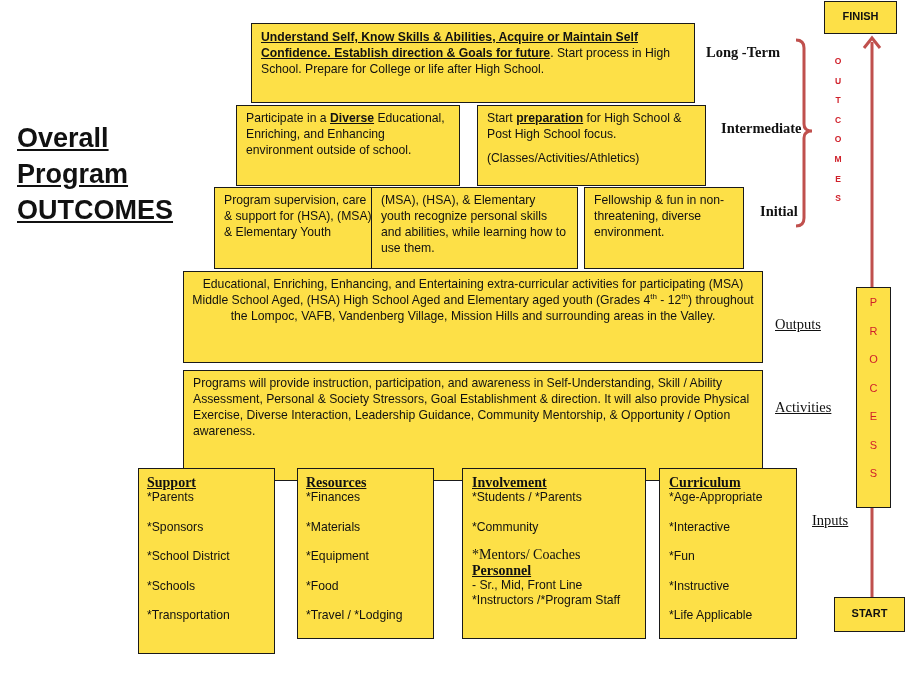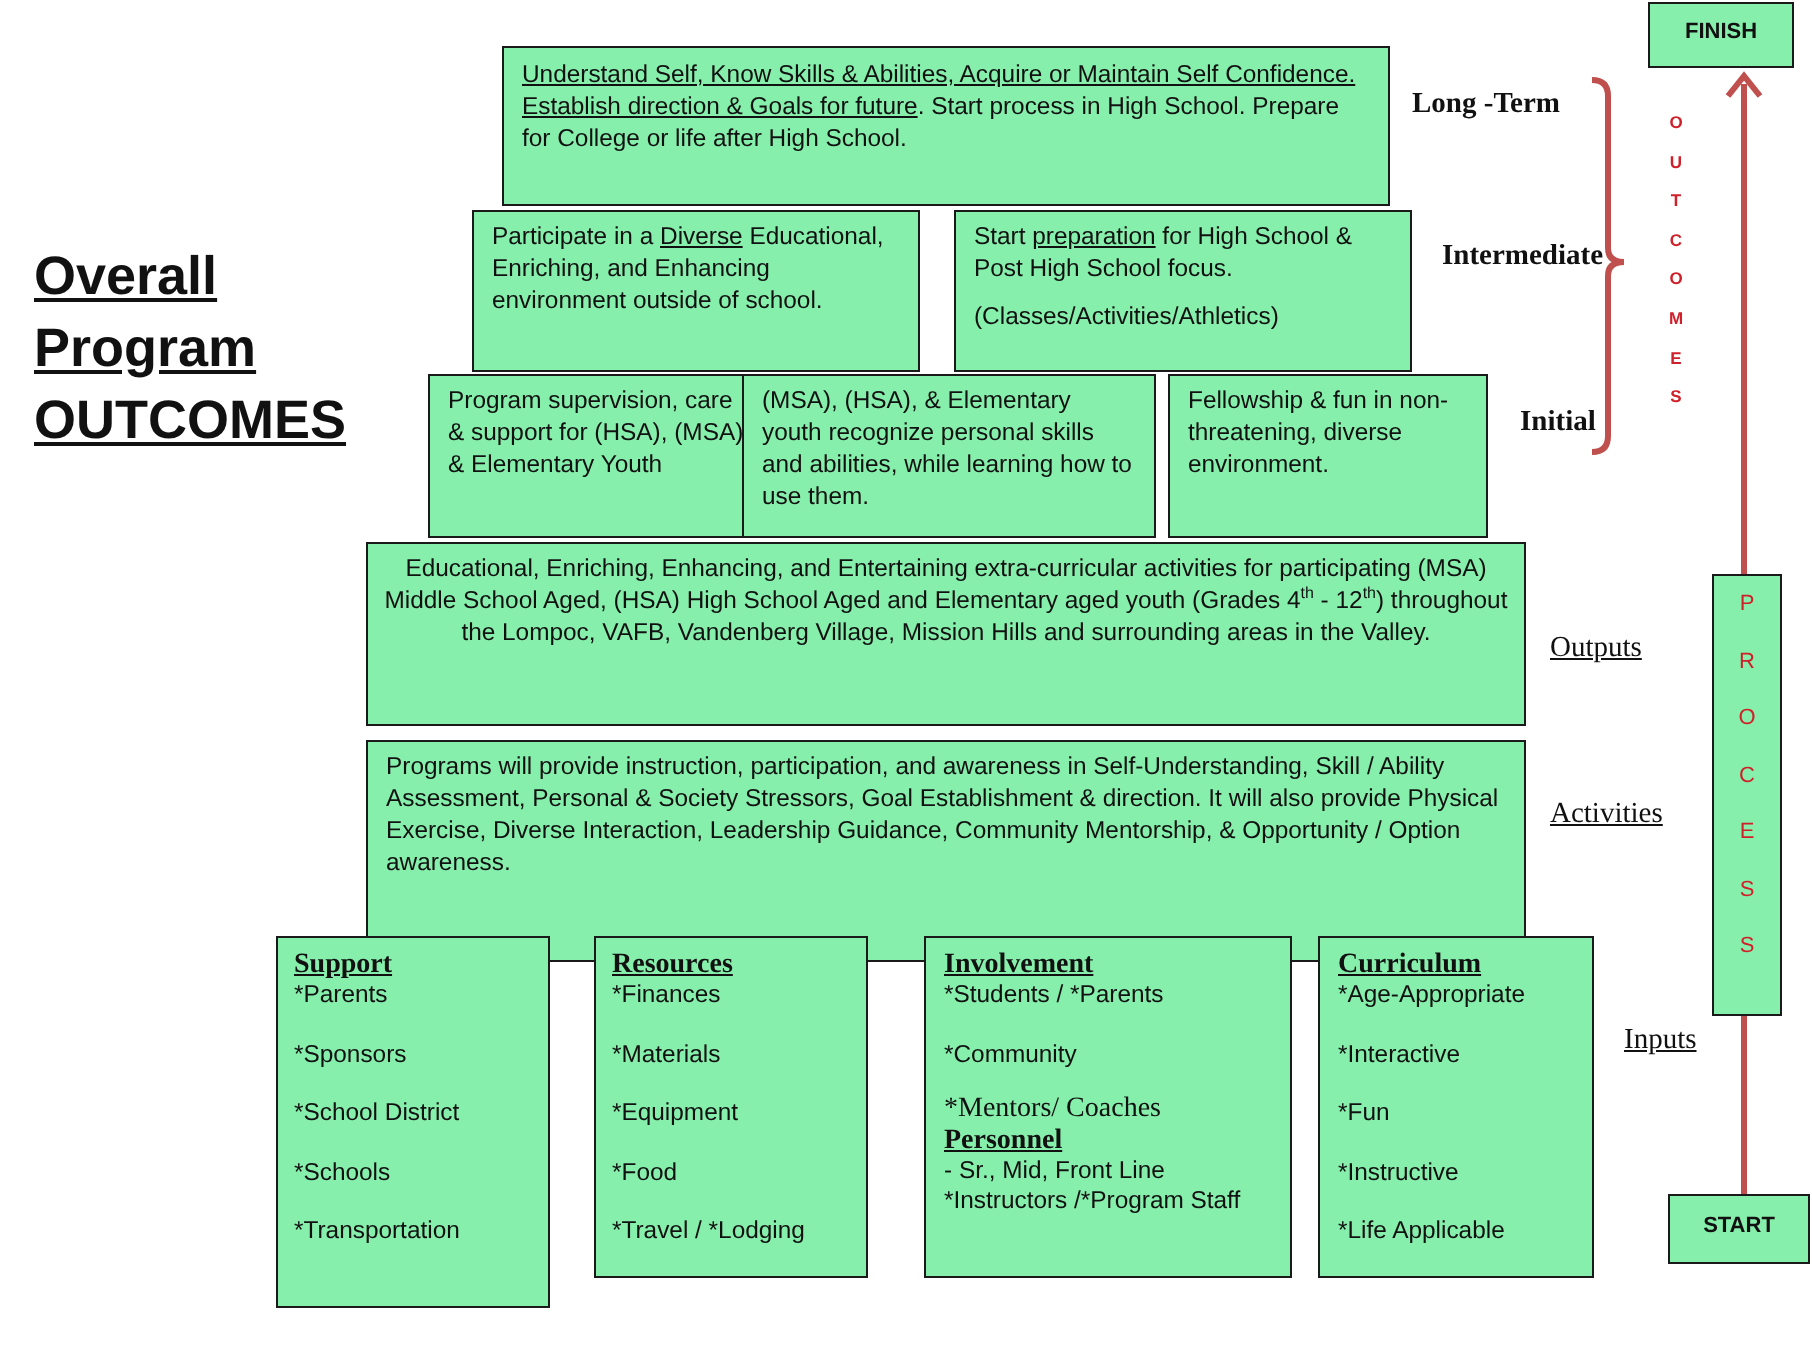--- a/index.html
+++ b/index.html
@@ -5,7 +5,7 @@
     html, body { margin:0; padding:0; background:#ffffff; }
     body { width:906px; height:678px; position:relative; overflow:hidden;
            font-family:"Liberation Sans", "DejaVu Sans", sans-serif; color:#111; }
-    .box { position:absolute; border:1.5px solid #1a1a1a; background:#86efac; box-sizing:border-box;
+    .box { position:absolute; border:1.5px solid #1a1a1a; background:#fde047; box-sizing:border-box;
            font-size:12.2px; line-height:16px; padding:4px 8px; }
     .u { text-decoration:underline; }
     .title { position:absolute; left:17px; top:120px; font-family:"Liberation Sans", sans-serif;

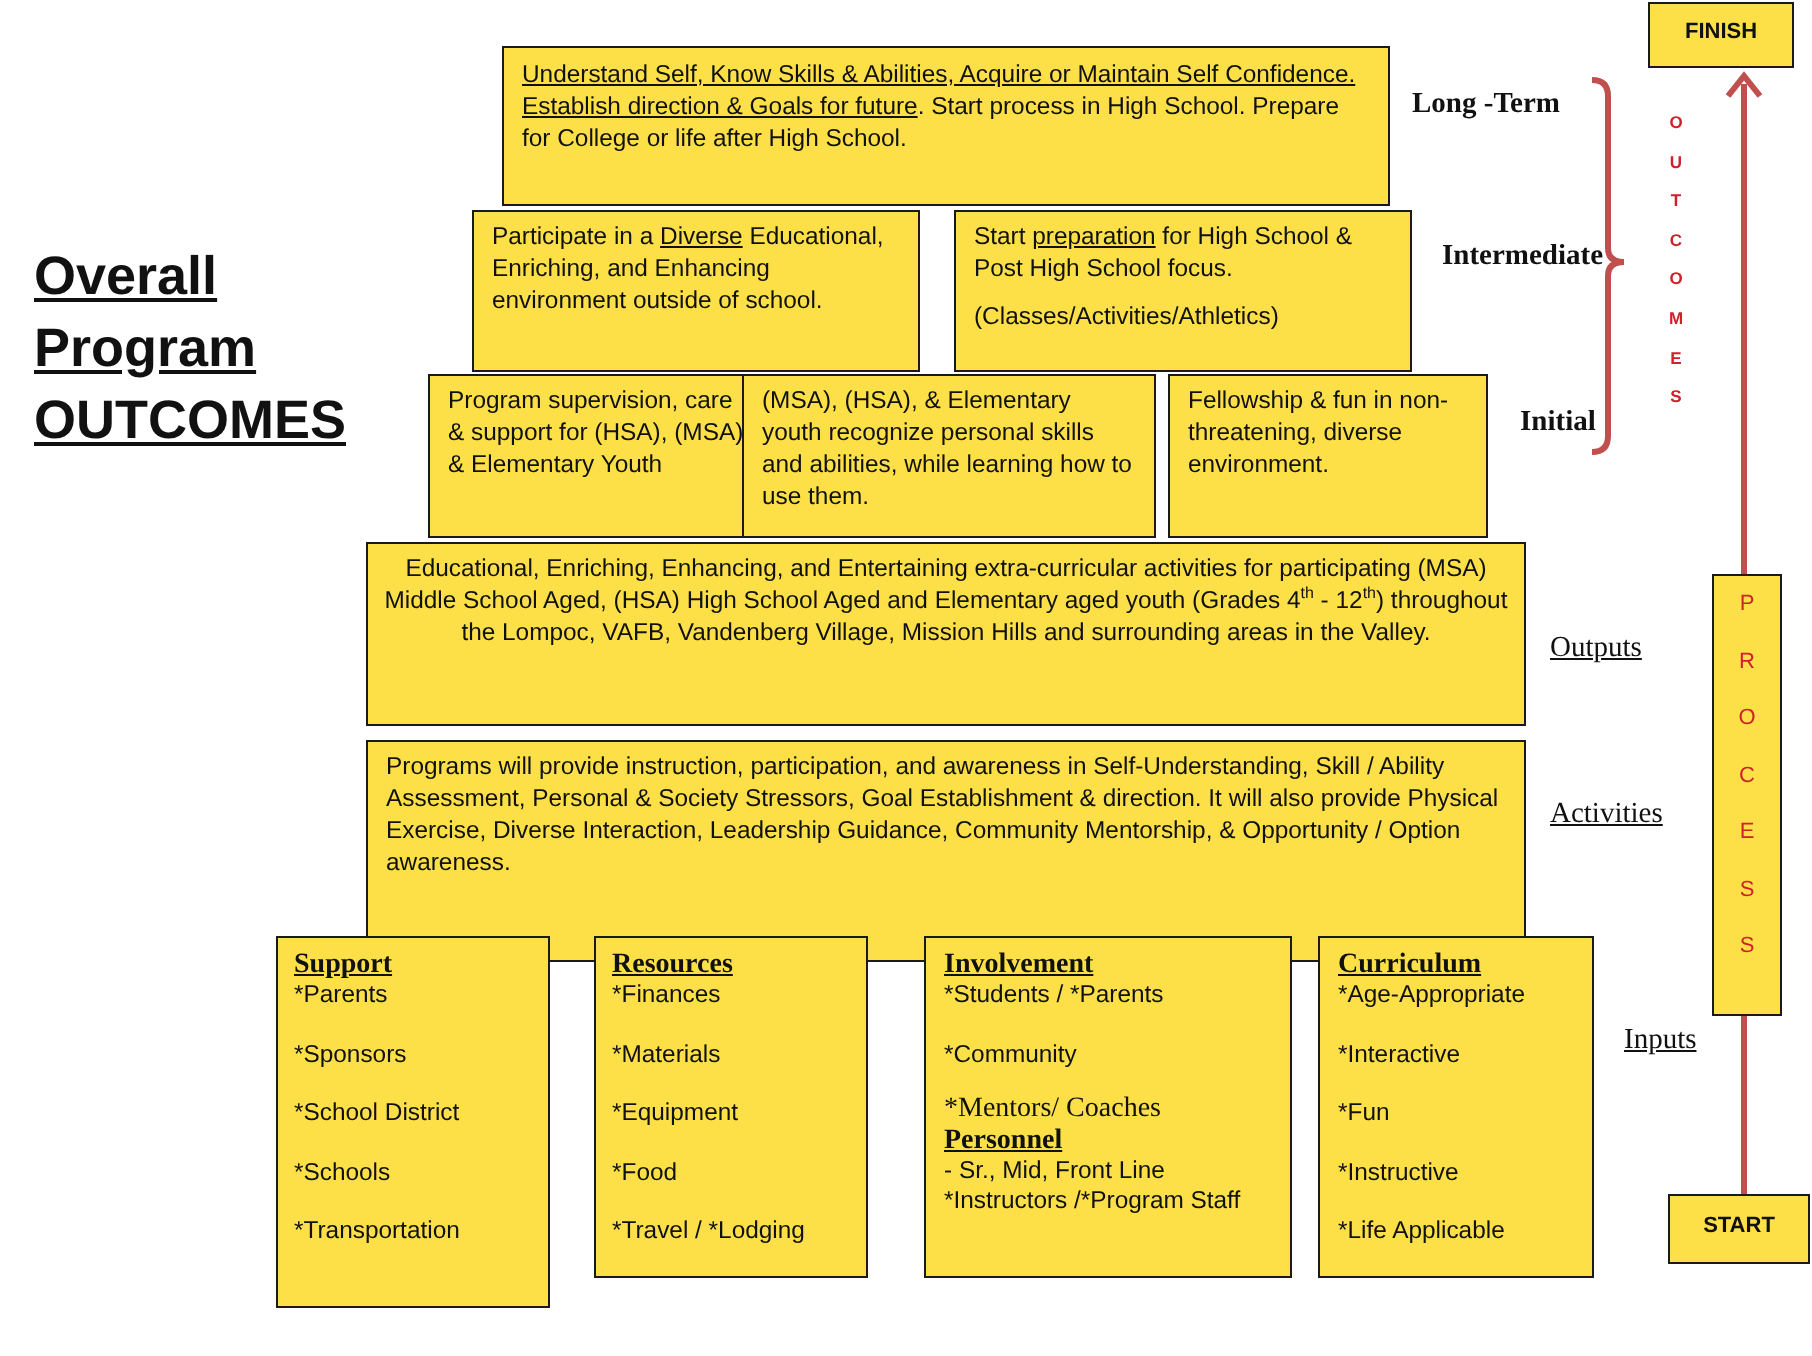--- a/index.html
+++ b/index.html
@@ -7,7 +7,7 @@
            font-family:"Liberation Sans", "DejaVu Sans", sans-serif; color:#111; }
     .box { position:absolute; border:1.5px solid #1a1a1a; background:#fde047; box-sizing:border-box;
            font-size:12.2px; line-height:16px; padding:4px 8px; }
-    .u { text-decoration:underline; }
+    .u { text-decoration:underline;font-weight:bold; }
     .title { position:absolute; left:17px; top:120px; font-family:"Liberation Sans", sans-serif;
              font-weight:bold; font-size:27px; line-height:36px; text-decoration:underline; }
     .tier-label { position:absolute; font-family:"Liberation Serif", serif; font-weight:bold;

